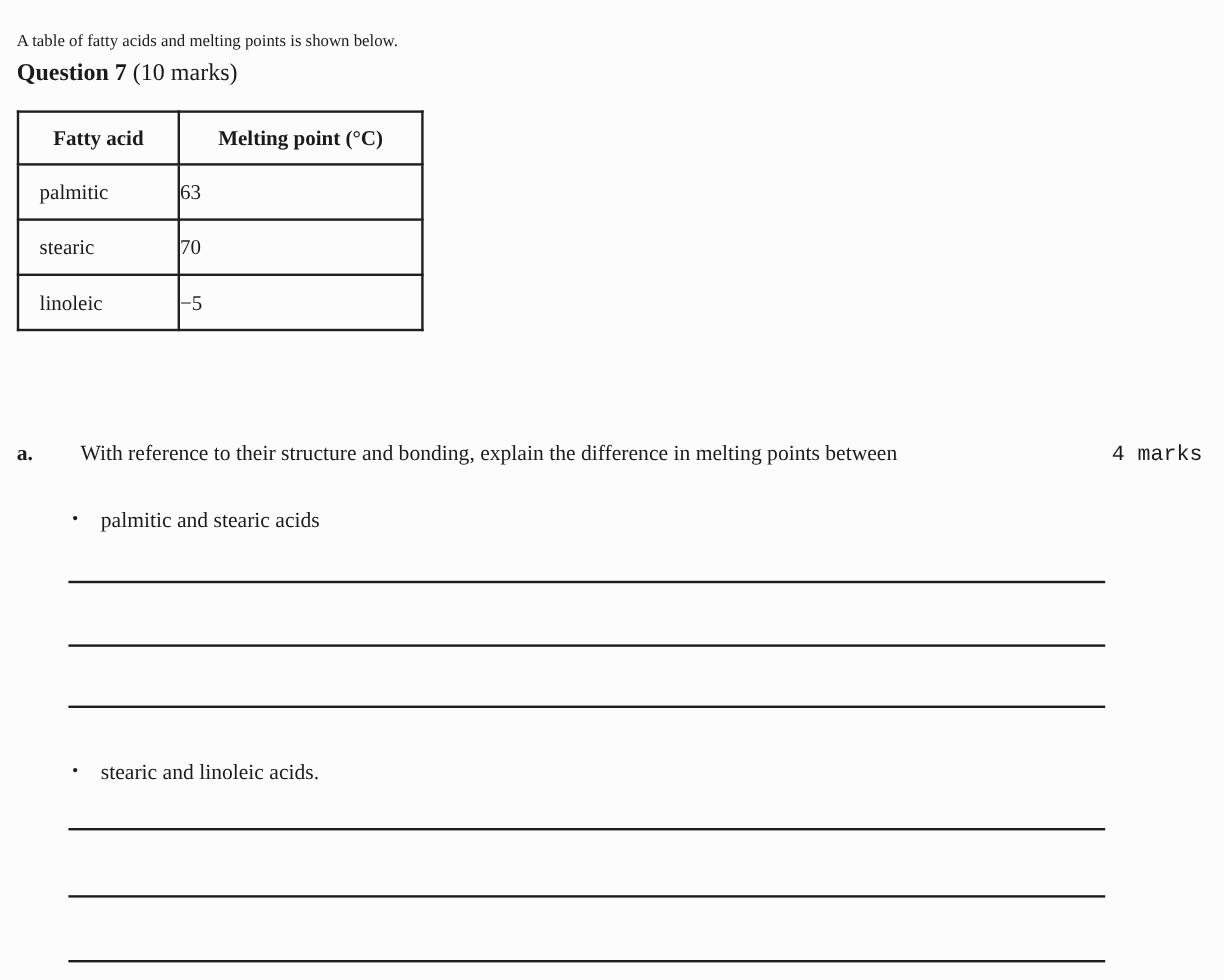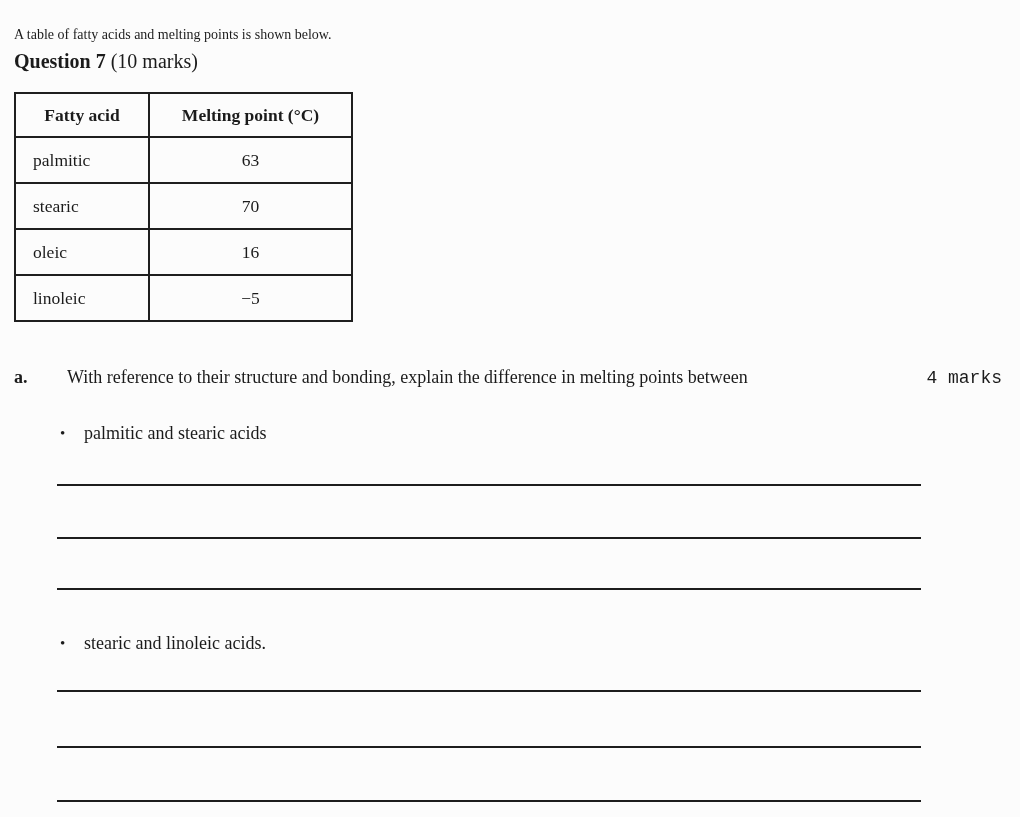--- a/index.html
+++ b/index.html
@@ -64,7 +64,6 @@
     padding-left:17px;
   }
   .fa-table td.mp{
-    text-align:center;
   }
   .part-row{
     position:absolute;

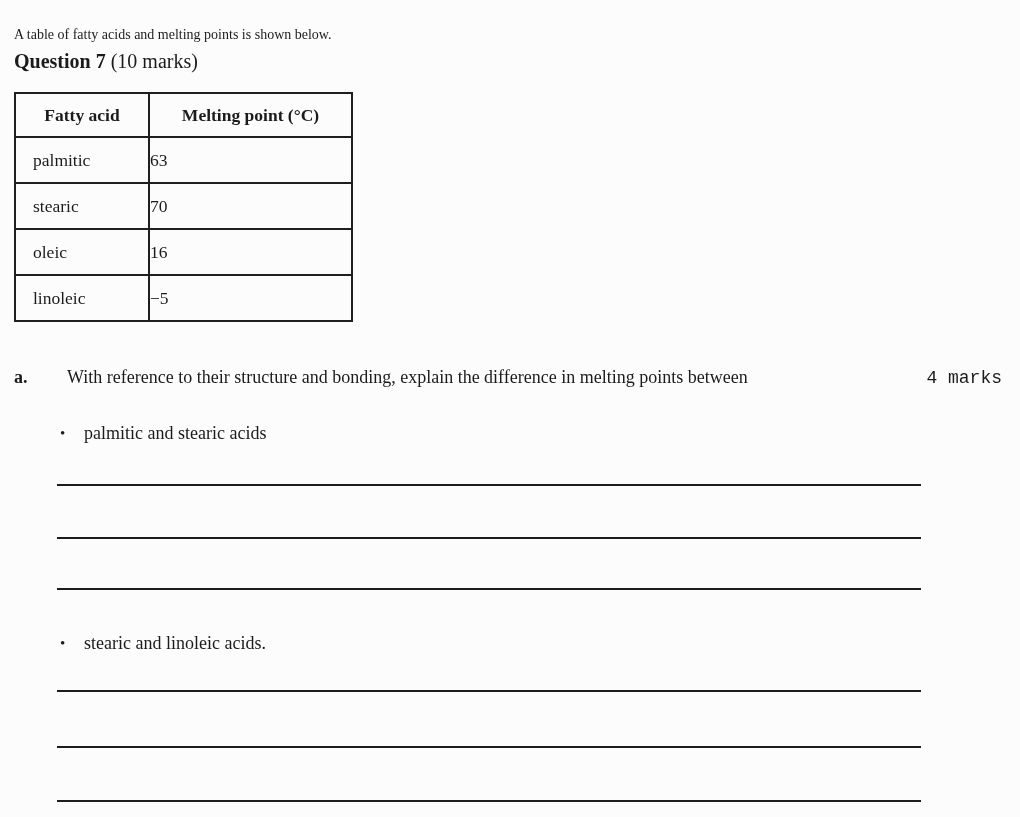--- a/index.html
+++ b/index.html
@@ -145,10 +145,6 @@
         <td class="mp">70</td>
       </tr>
       <tr>
-        <td class="acid">oleic</td>
-        <td class="mp">16</td>
-      </tr>
-      <tr>
         <td class="acid">linoleic</td>
         <td class="mp">−5</td>
       </tr>

